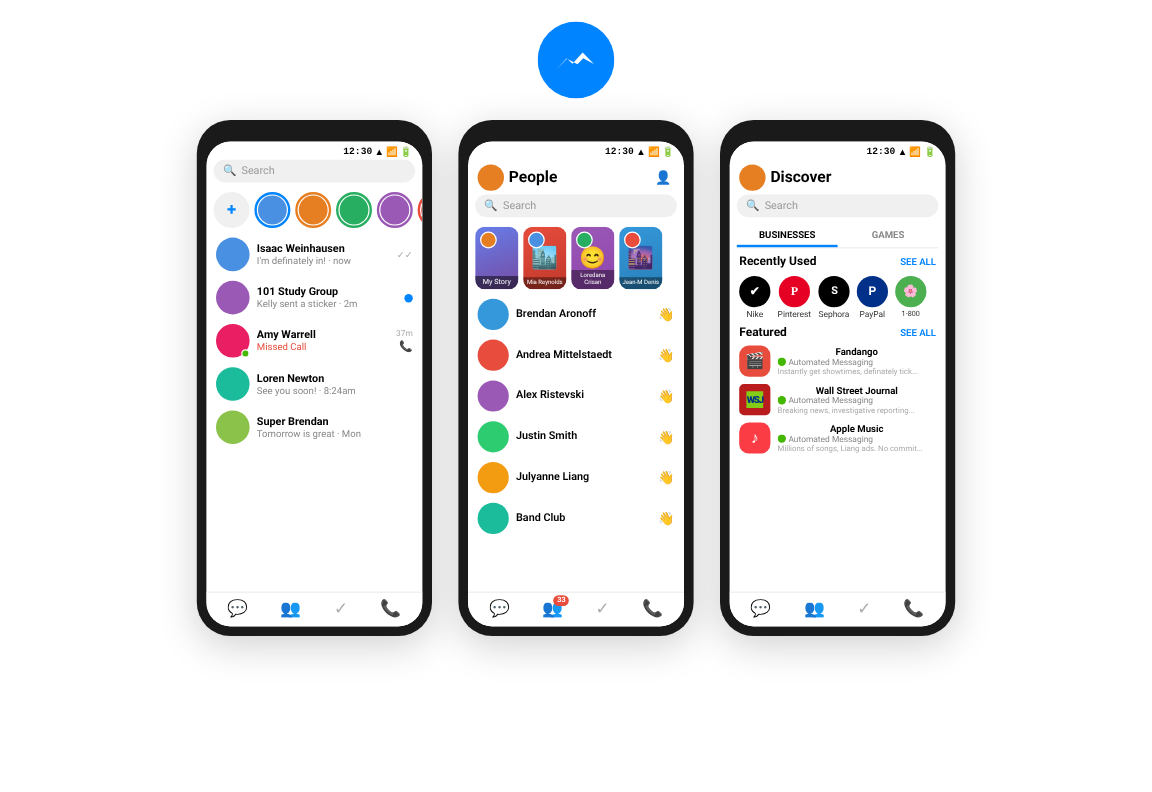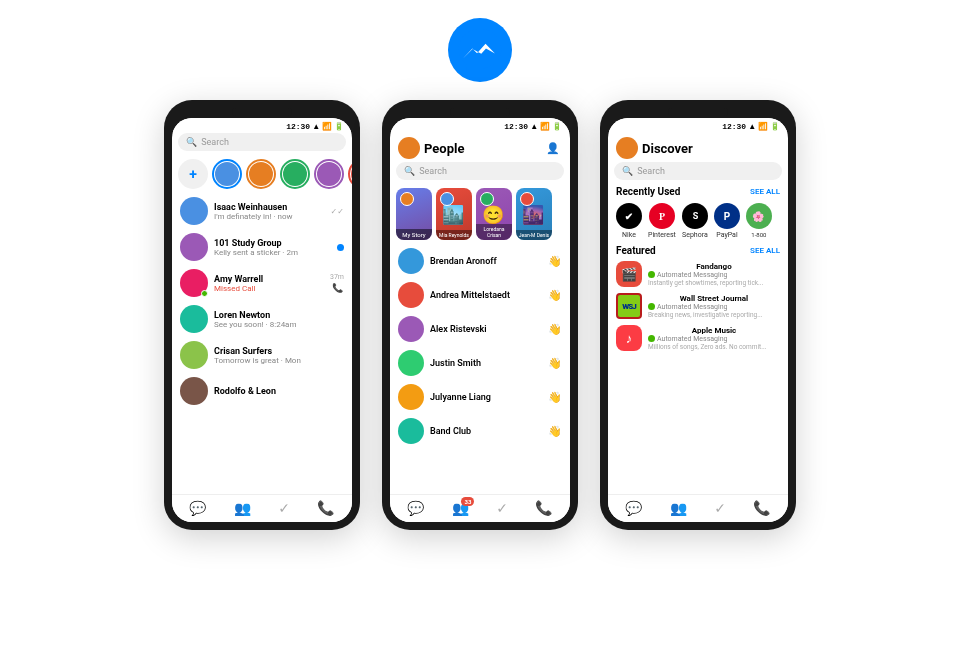--- a/index.html
+++ b/index.html
@@ -616,6 +616,10 @@
           <span class="search-text">Search</span>
         </div>
 
+        <div class="discover-tabs">
+          <div class="discover-tab active">BUSINESSES</div>
+          <div class="discover-tab">GAMES</div>
+        </div>
 
         <div class="discover-section-title">
           <span>Recently Used</span>

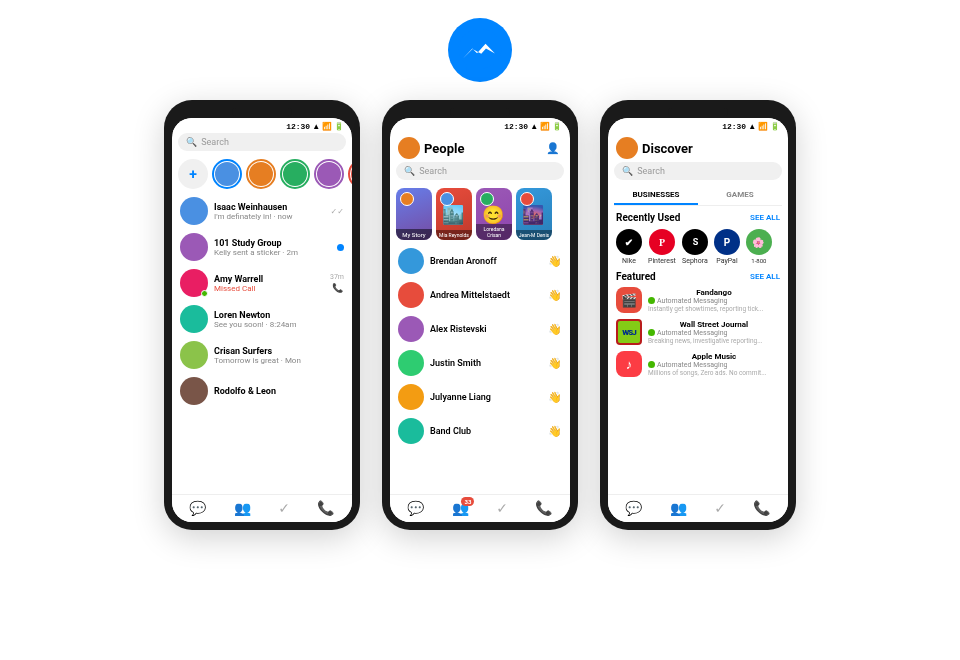--- a/index.html
+++ b/index.html
@@ -662,7 +662,7 @@
               <span style="width:7px;height:7px;border-radius:50%;background:#44b700;display:inline-block;"></span>
               <span>Automated Messaging</span>
             </div>
-            <div class="featured-desc">Instantly get showtimes, reporting tick...</div>
+            <div class="featured-desc">Instantly get showtimes, definately tick...</div>
           </div>
         </div>
         <div class="featured-item">

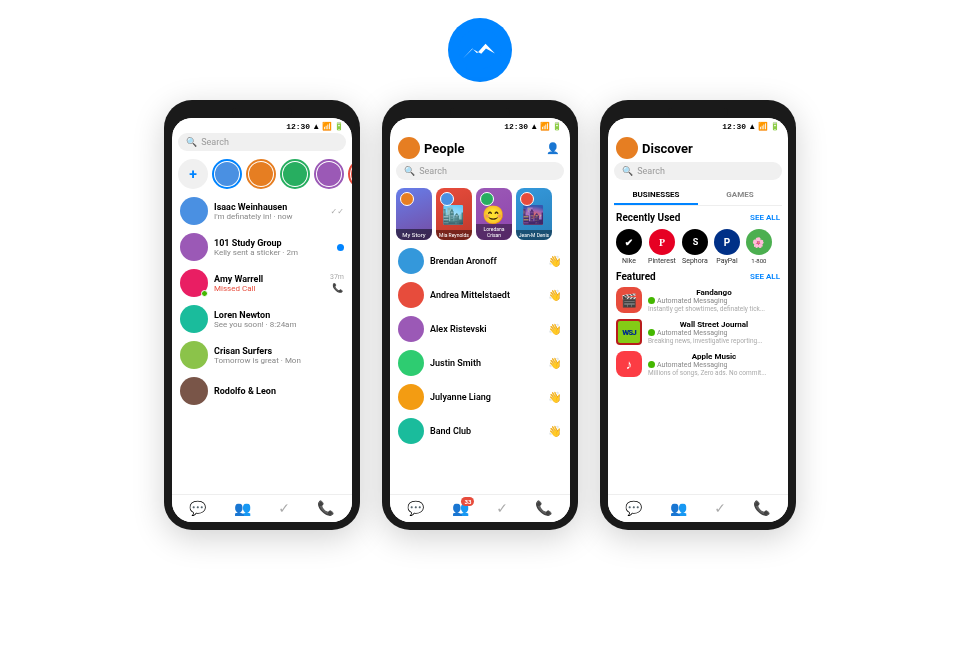--- a/index.html
+++ b/index.html
@@ -666,7 +666,7 @@
           </div>
         </div>
         <div class="featured-item">
-          <div class="featured-icon" style="background:#84cc16; border:2px solid #b91c1c; border-radius:4px; font-size:8px; font-weight:900; color:#003087; letter-spacing:-1px;">WSJ</div>
+          <div class="featured-icon" style="background:#84cc16; border:6px solid #b91c1c; border-radius:4px; font-size:8px; font-weight:900; color:#003087; letter-spacing:-1px;">WSJ</div>
           <div class="featured-info">
             <div class="featured-name">Wall Street Journal</div>
             <div class="featured-sub" style="display:flex;align-items:center;gap:2px;">

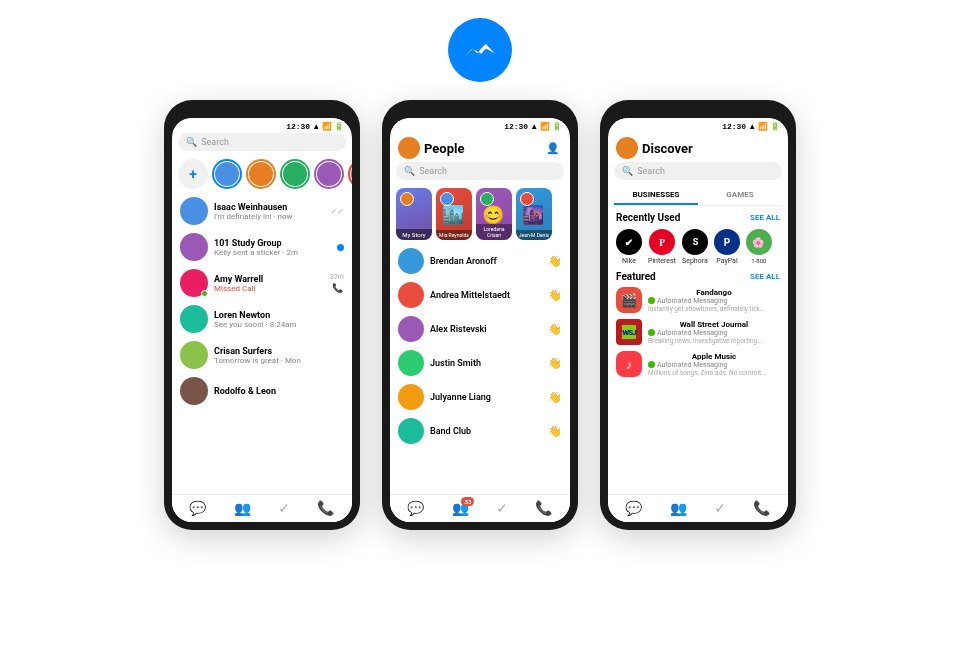--- a/index.html
+++ b/index.html
@@ -469,7 +469,7 @@
           <div class="chat-item">
             <div class="chat-avatar av-lime" style="background:#8bc34a;"></div>
             <div class="chat-info">
-              <div class="chat-name">Crisan Surfers</div>
+              <div class="chat-name">Super Brendan</div>
               <div class="chat-preview">Tomorrow is great · Mon</div>
             </div>
           </div>

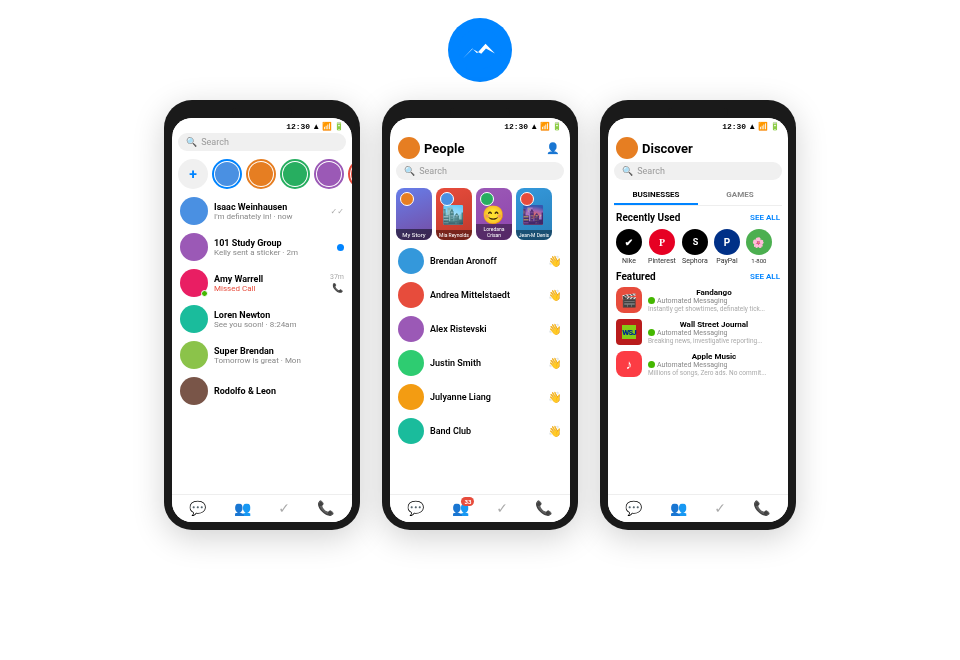--- a/index.html
+++ b/index.html
@@ -684,7 +684,7 @@
               <span style="width:7px;height:7px;border-radius:50%;background:#44b700;display:inline-block;"></span>
               <span>Automated Messaging</span>
             </div>
-            <div class="featured-desc">Millions of songs, Zero ads. No commit...</div>
+            <div class="featured-desc">Millions of songs, Liang ads. No commit...</div>
           </div>
         </div>
       </div>

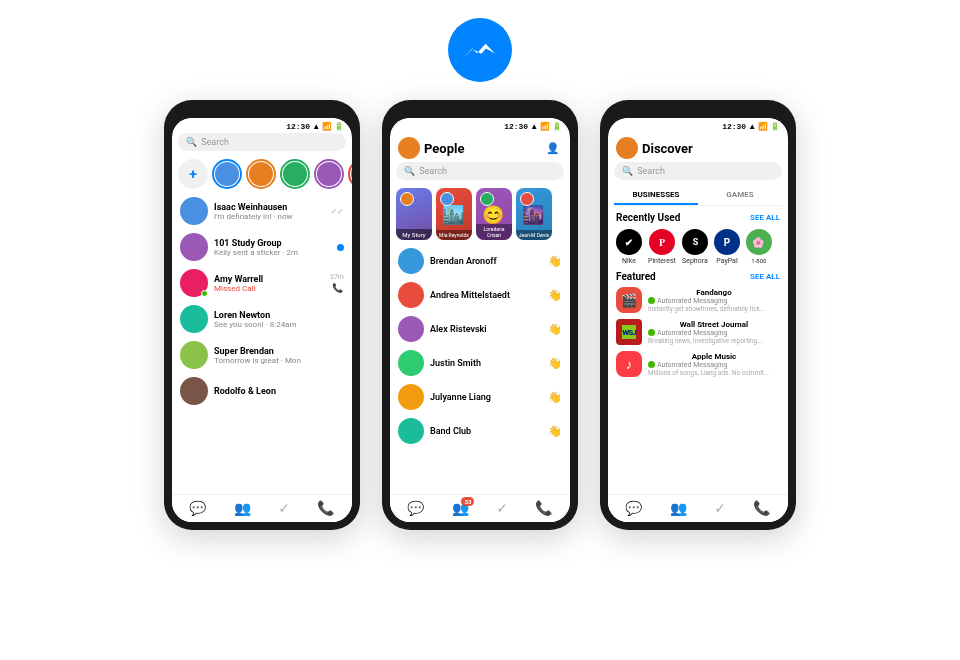--- a/index.html
+++ b/index.html
@@ -474,13 +474,6 @@
             </div>
           </div>
 
-          <div class="chat-item">
-            <div class="chat-avatar av-brown" style="background:#795548;"></div>
-            <div class="chat-info">
-              <div class="chat-name">Rodolfo &amp; Leon</div>
-              <div class="chat-preview"></div>
-            </div>
-          </div>
         </div>
       </div>
 

